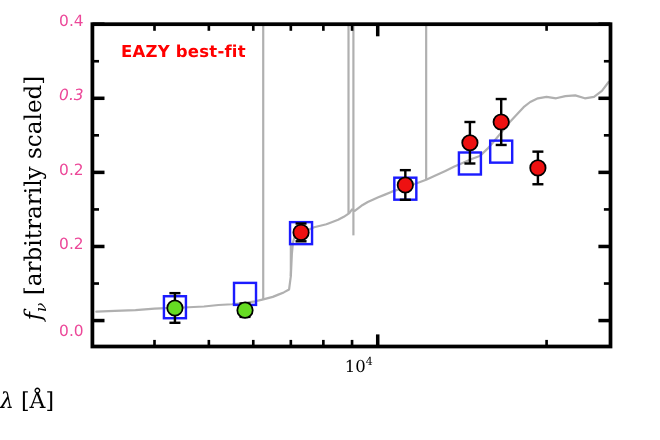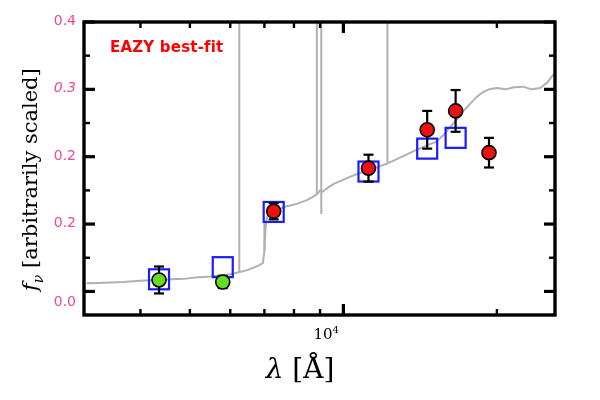--- a/index.html
+++ b/index.html
@@ -19,9 +19,9 @@
   }
   .xlabel{
     position:absolute; left:0; top:352px; width:600px;
-    text-align:center;
+    text-align:left;
     font-family:"DejaVu Serif","Liberation Serif",serif;
-    font-size:28px; color:#000;
+    font-size:20px; color:#000;
   }
   .annot{
     position:absolute; left:110px; top:38px;

